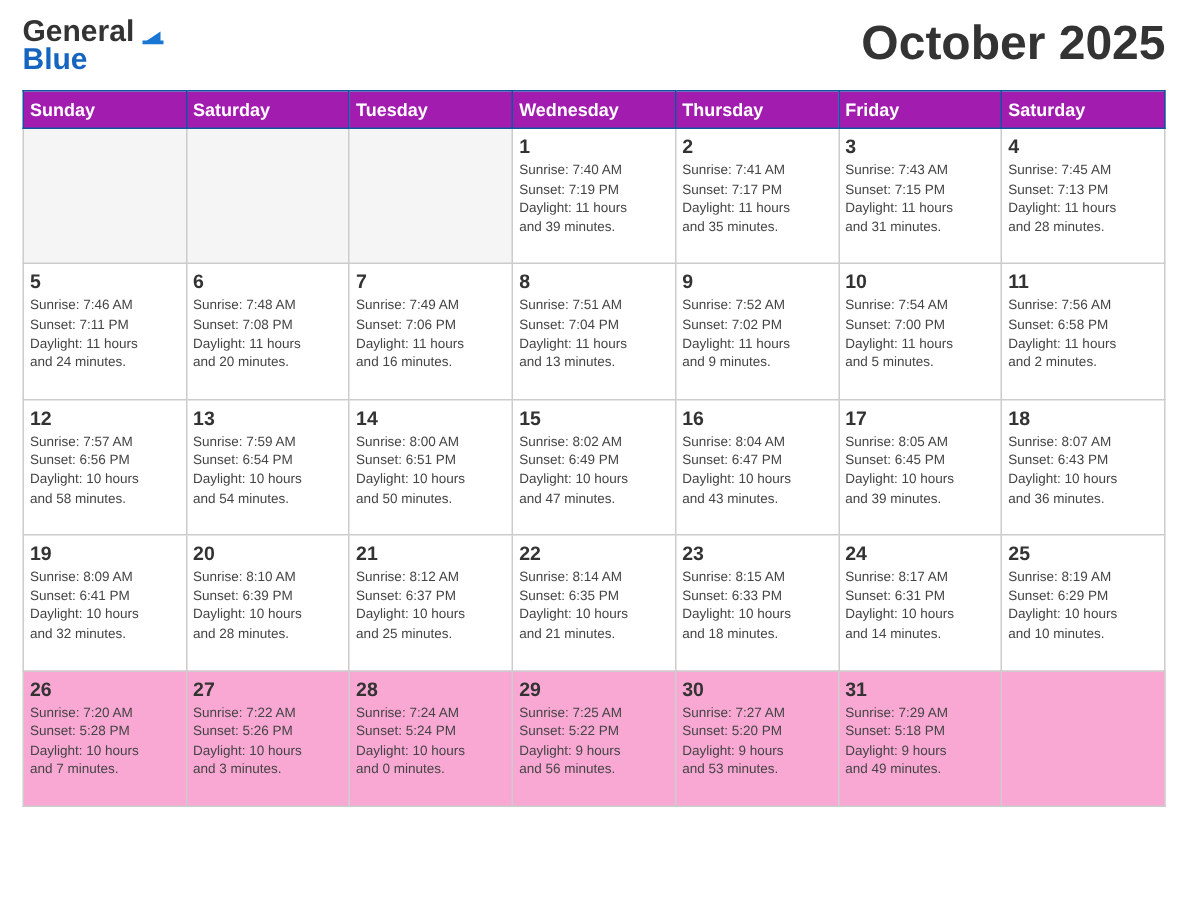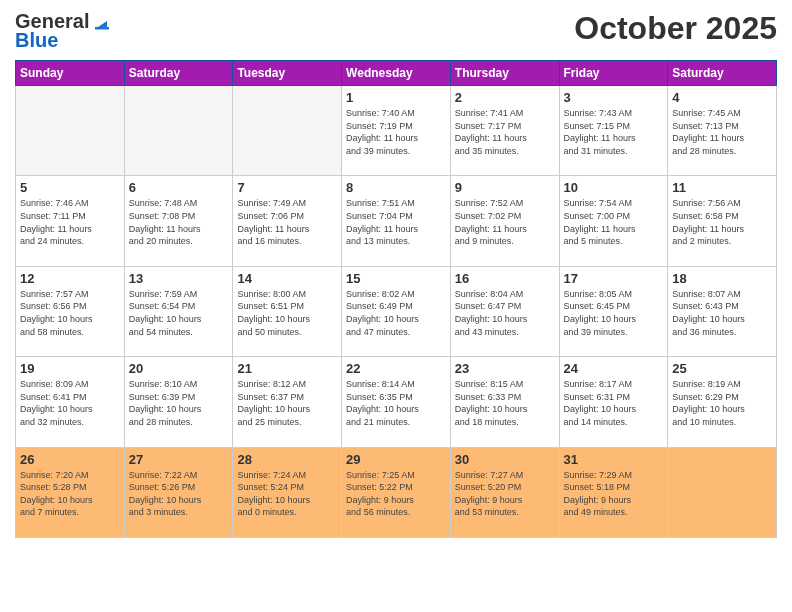--- a/index.html
+++ b/index.html
@@ -72,7 +72,7 @@
       background: #f5f5f5;
     }
     tbody tr:last-child td {
-      background: #fdba74;
+      background: #f9a8d4;
     }
     .day-num {
       font-size: 13px;

